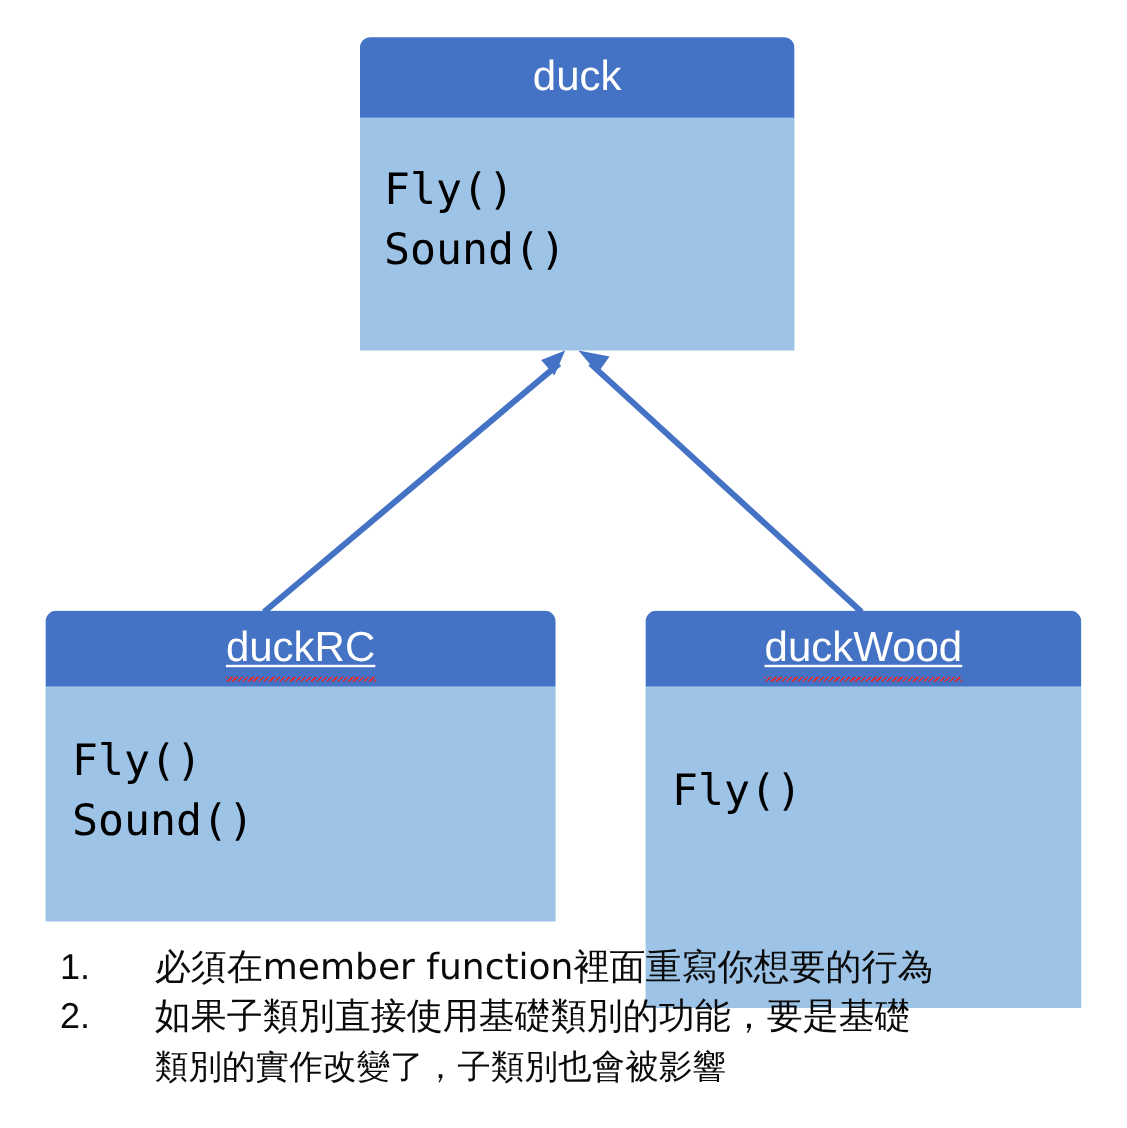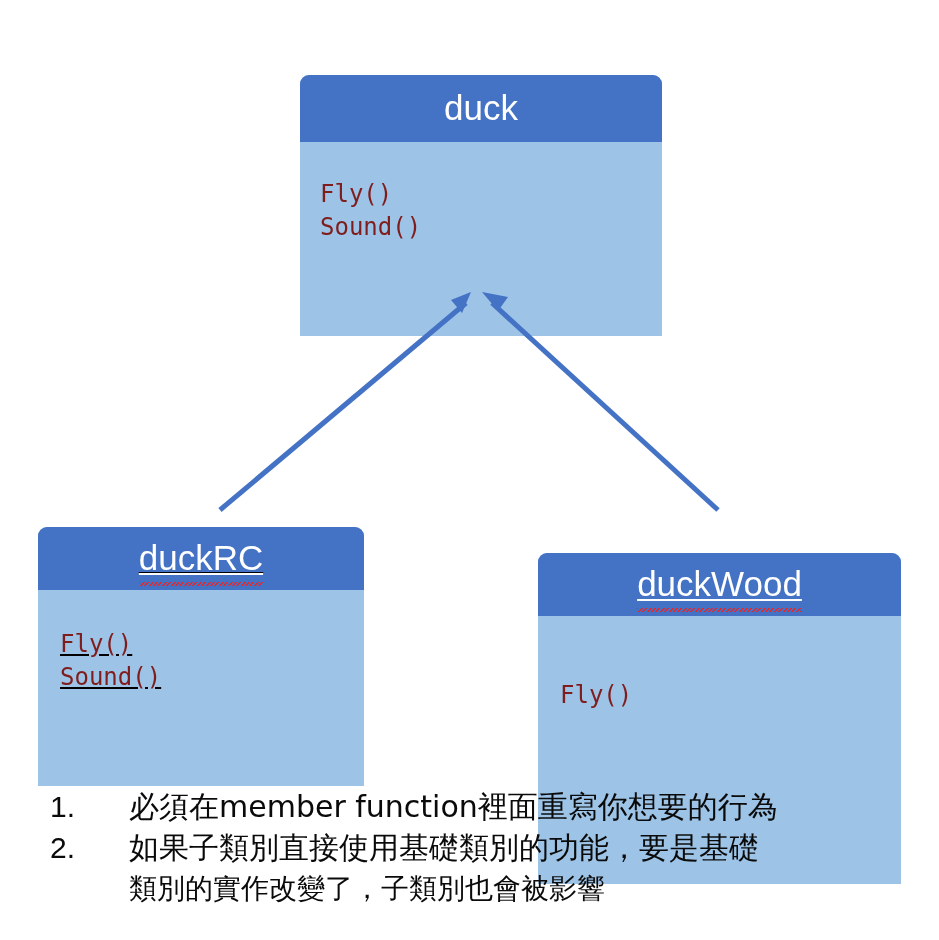--- a/index.html
+++ b/index.html
@@ -23,7 +23,6 @@
     border-top-right-radius: 9px;
     overflow: hidden;
     background: #9DC3E6;
-    margin-top: 44px;
   }
   .uml-header {
     background: #4472C4;

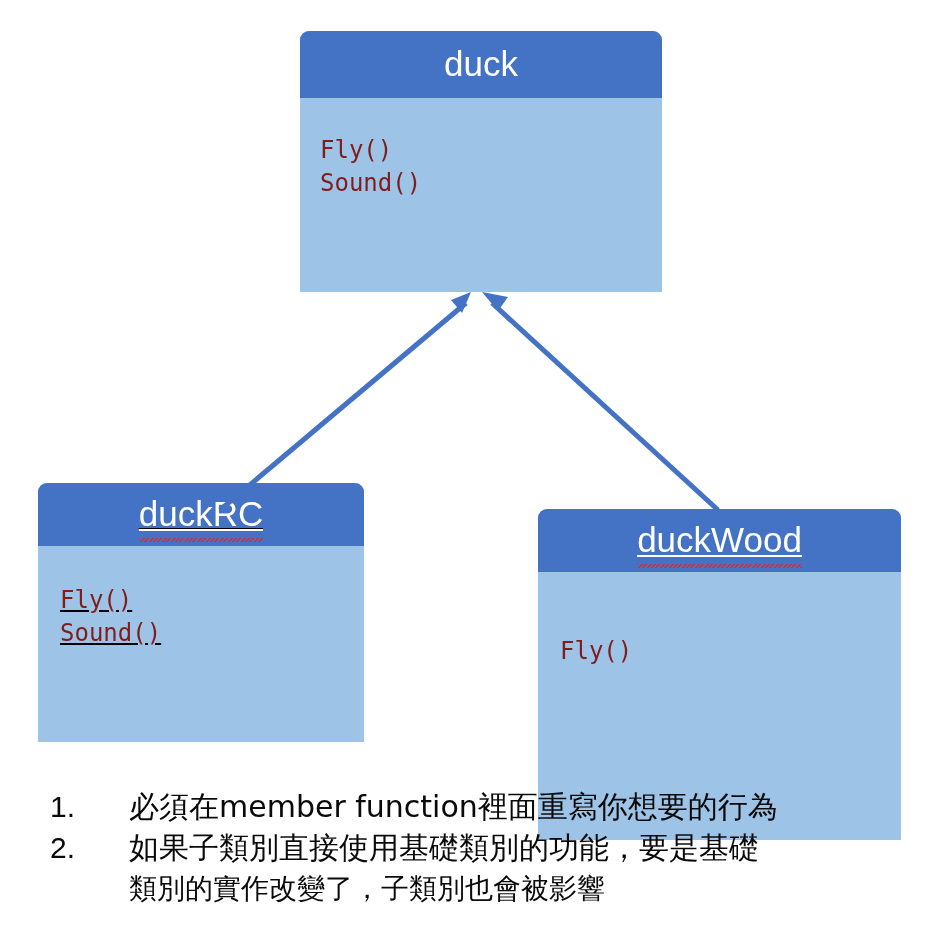--- a/index.html
+++ b/index.html
@@ -70,9 +70,9 @@
   }
   .uml-method {
     font-family: "DejaVu Sans Mono", monospace;
-    font-size: 24px;
+    font-size: 36px;
     line-height: 1.38;
-    color: #7f1d1d;
+    color: #000000;
     white-space: pre;
   }
 

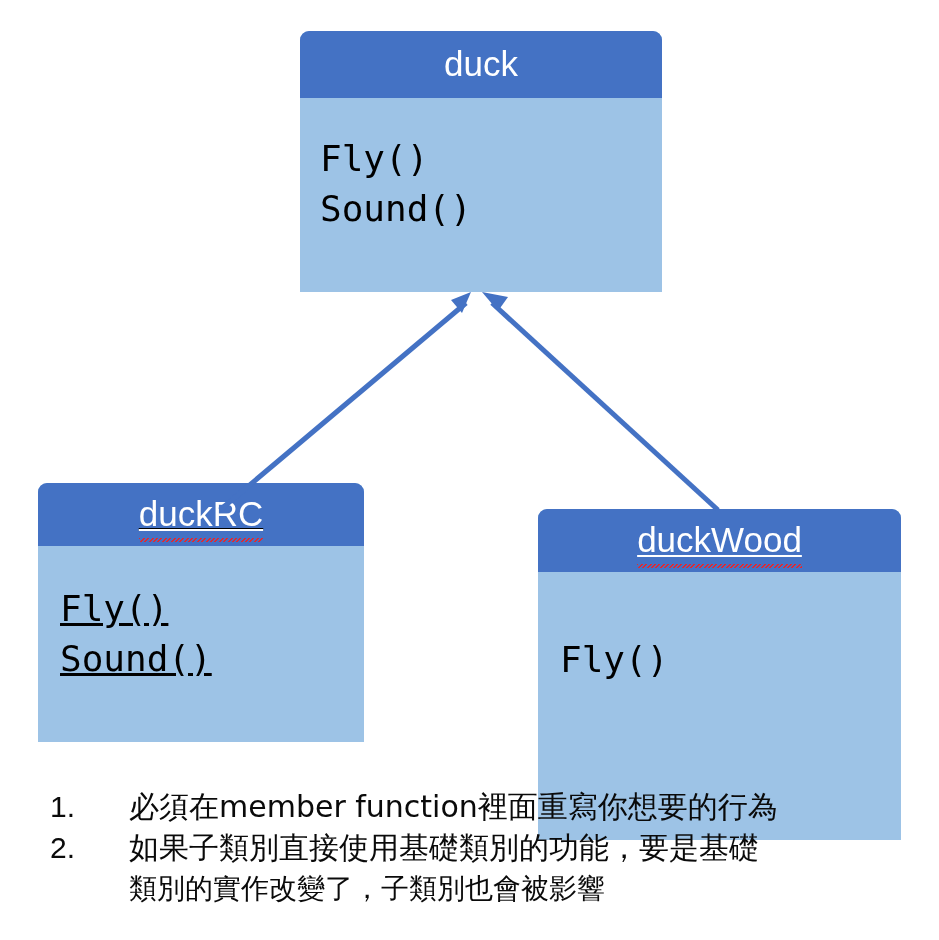--- a/index.html
+++ b/index.html
@@ -84,7 +84,7 @@
   #box-duck .uml-body { padding: 36px 0 0 20px; }
 
   #box-duckrc {
-    left: 38px; top: 483px; width: 326px; height: 259px; text-decoration: underline;
+    left: 38px; top: 509px; width: 425px; height: 259px;
   }
   #box-duckrc .uml-header { height: 63px; }
   #box-duckrc .uml-body { padding: 38px 0 0 22px; }

